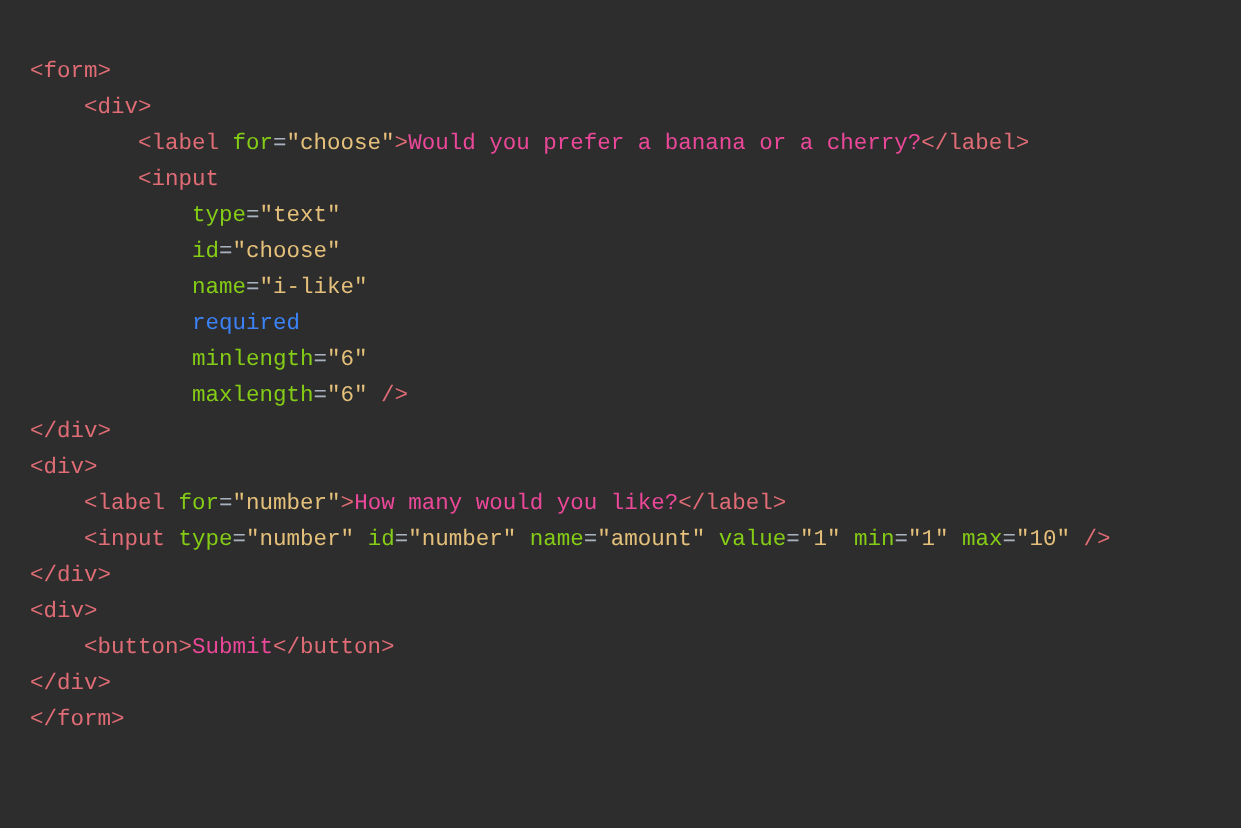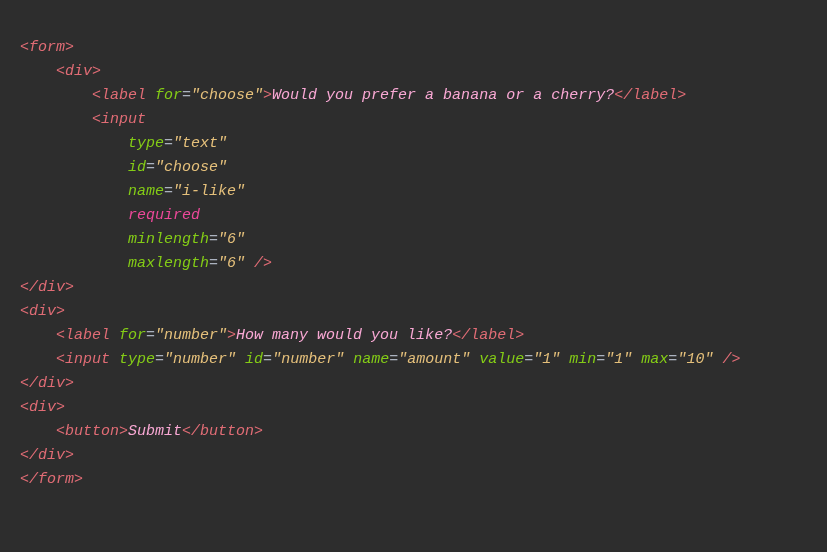--- a/index.html
+++ b/index.html
@@ -24,7 +24,6 @@
 
     .line {
       display: block;
-      font-style: italic;
     }
 
     

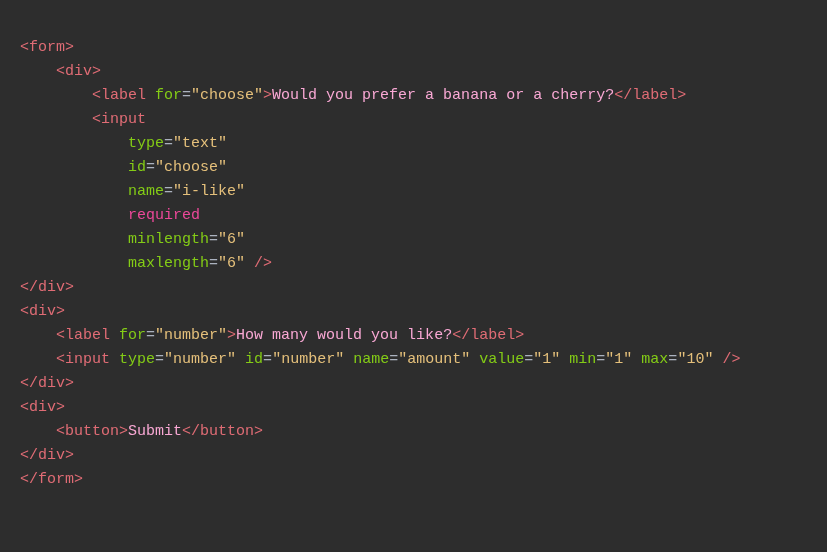--- a/index.html
+++ b/index.html
@@ -30,7 +30,7 @@
     .c-tag       { color: #e06c75; }   
     .c-attr-name { color: #84cc16; }   
     .c-attr-val  { color: #e5c07b; }   
-    .c-text      { color: #f9a8d4; }   
+    .c-text      { color: #ec4899; }   
     .c-plain     { color: #abb2bf; }   
     .c-keyword   { color: #ec4899; }   
   </style>

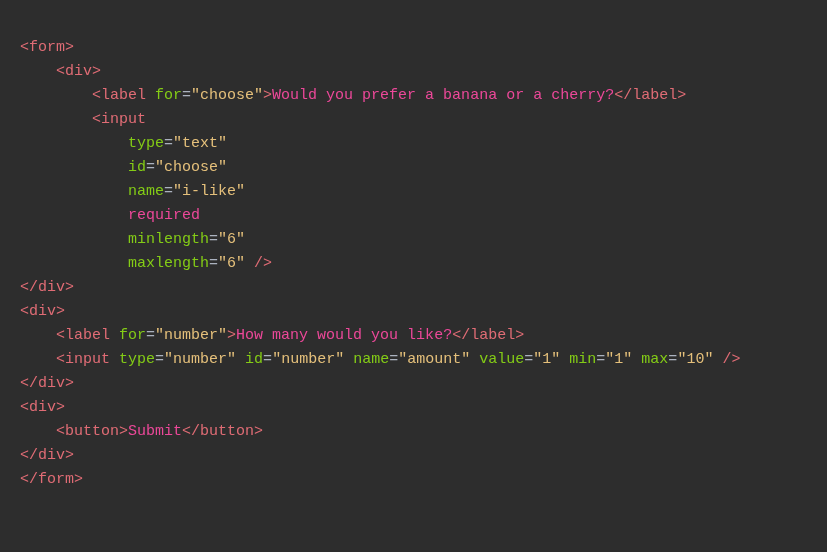--- a/index.html
+++ b/index.html
@@ -32,7 +32,7 @@
     .c-attr-val  { color: #e5c07b; }   
     .c-text      { color: #ec4899; }   
     .c-plain     { color: #abb2bf; }   
-    .c-keyword   { color: #ec4899; }   
+    .c-keyword   { color: #3b82f6; }   
   </style>
 </head>
 <body>

